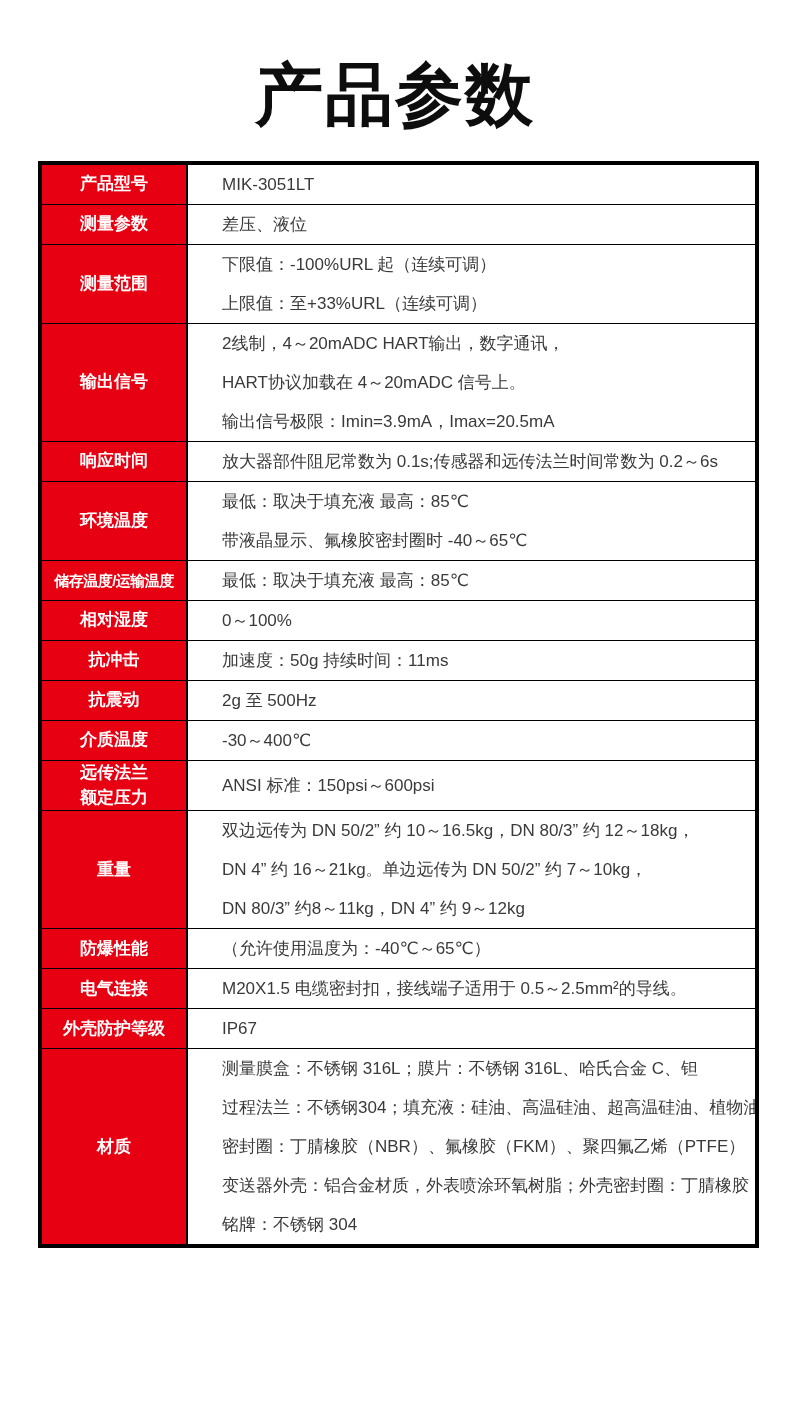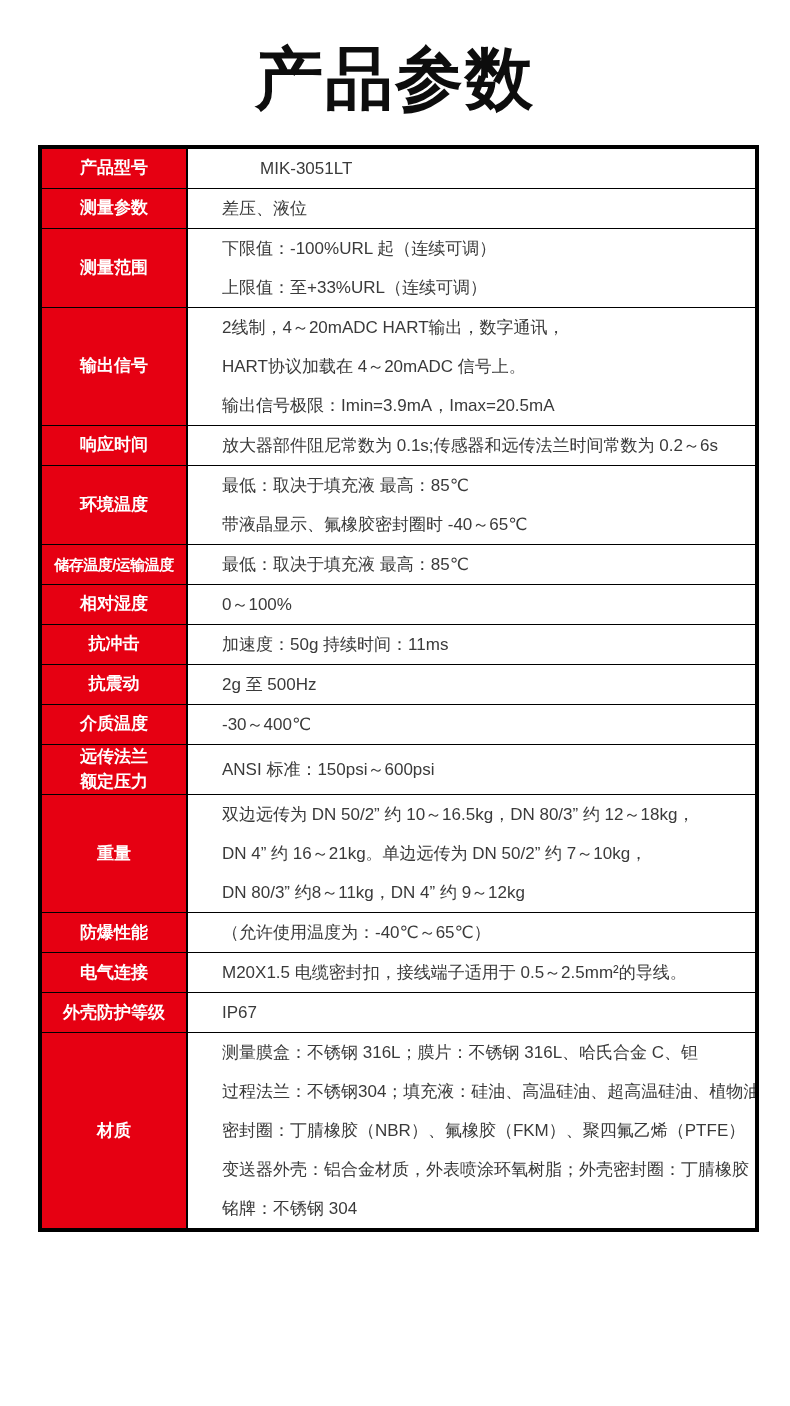--- a/index.html
+++ b/index.html
@@ -25,6 +25,7 @@
     font-weight: 900;
     letter-spacing: 2px;
     color: var(--title);
+    margin-top: 16px;
   }
   .spec-table {
     width: 721px;

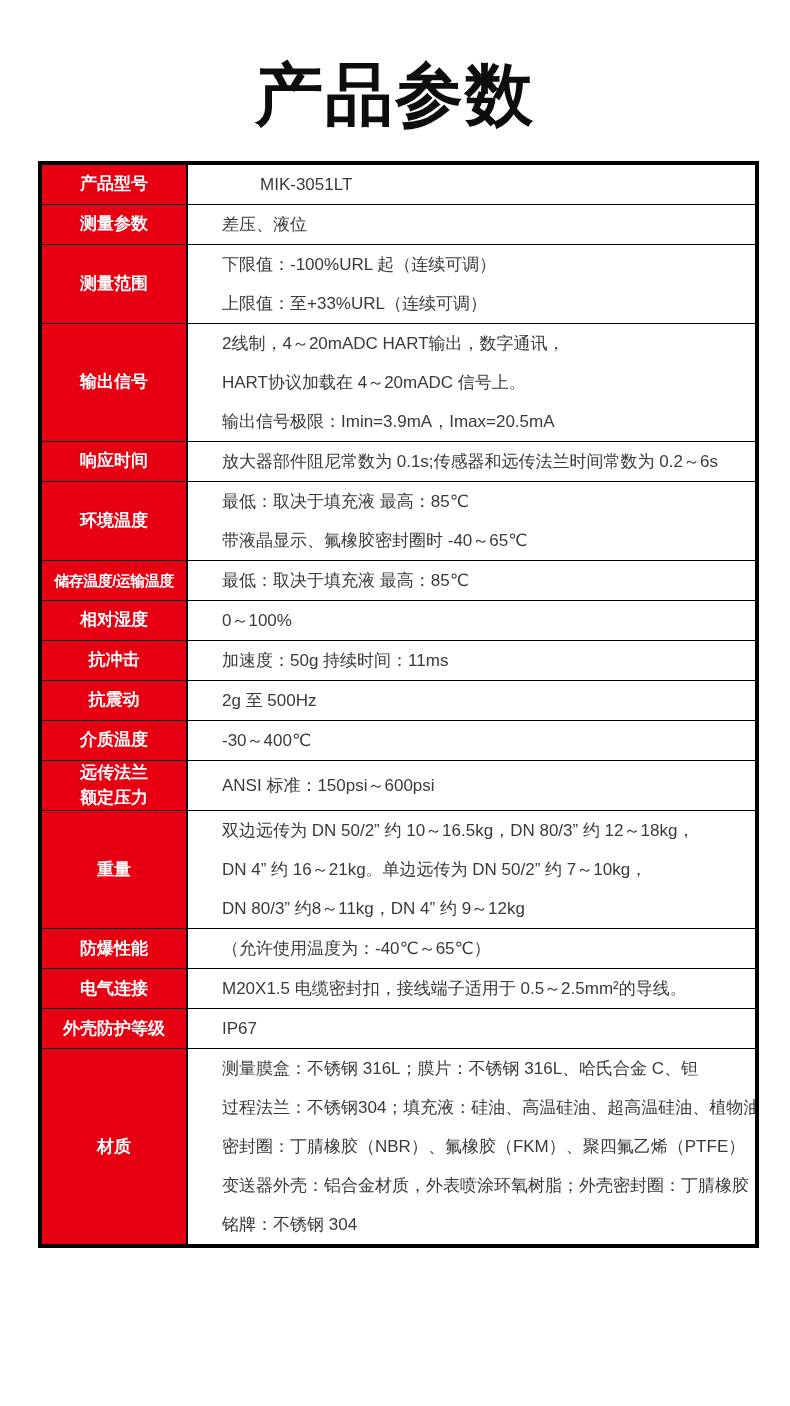--- a/index.html
+++ b/index.html
@@ -38,7 +38,7 @@
     align-items: stretch;
     border-top: 1.5px solid var(--ink);
   }
-  .spec-row:first-child { border-top: none; gap: 38px; }
+  .spec-row:first-child { border-top: none; }
   .spec-label {
     flex: 0 0 146px;
     background: var(--red);

